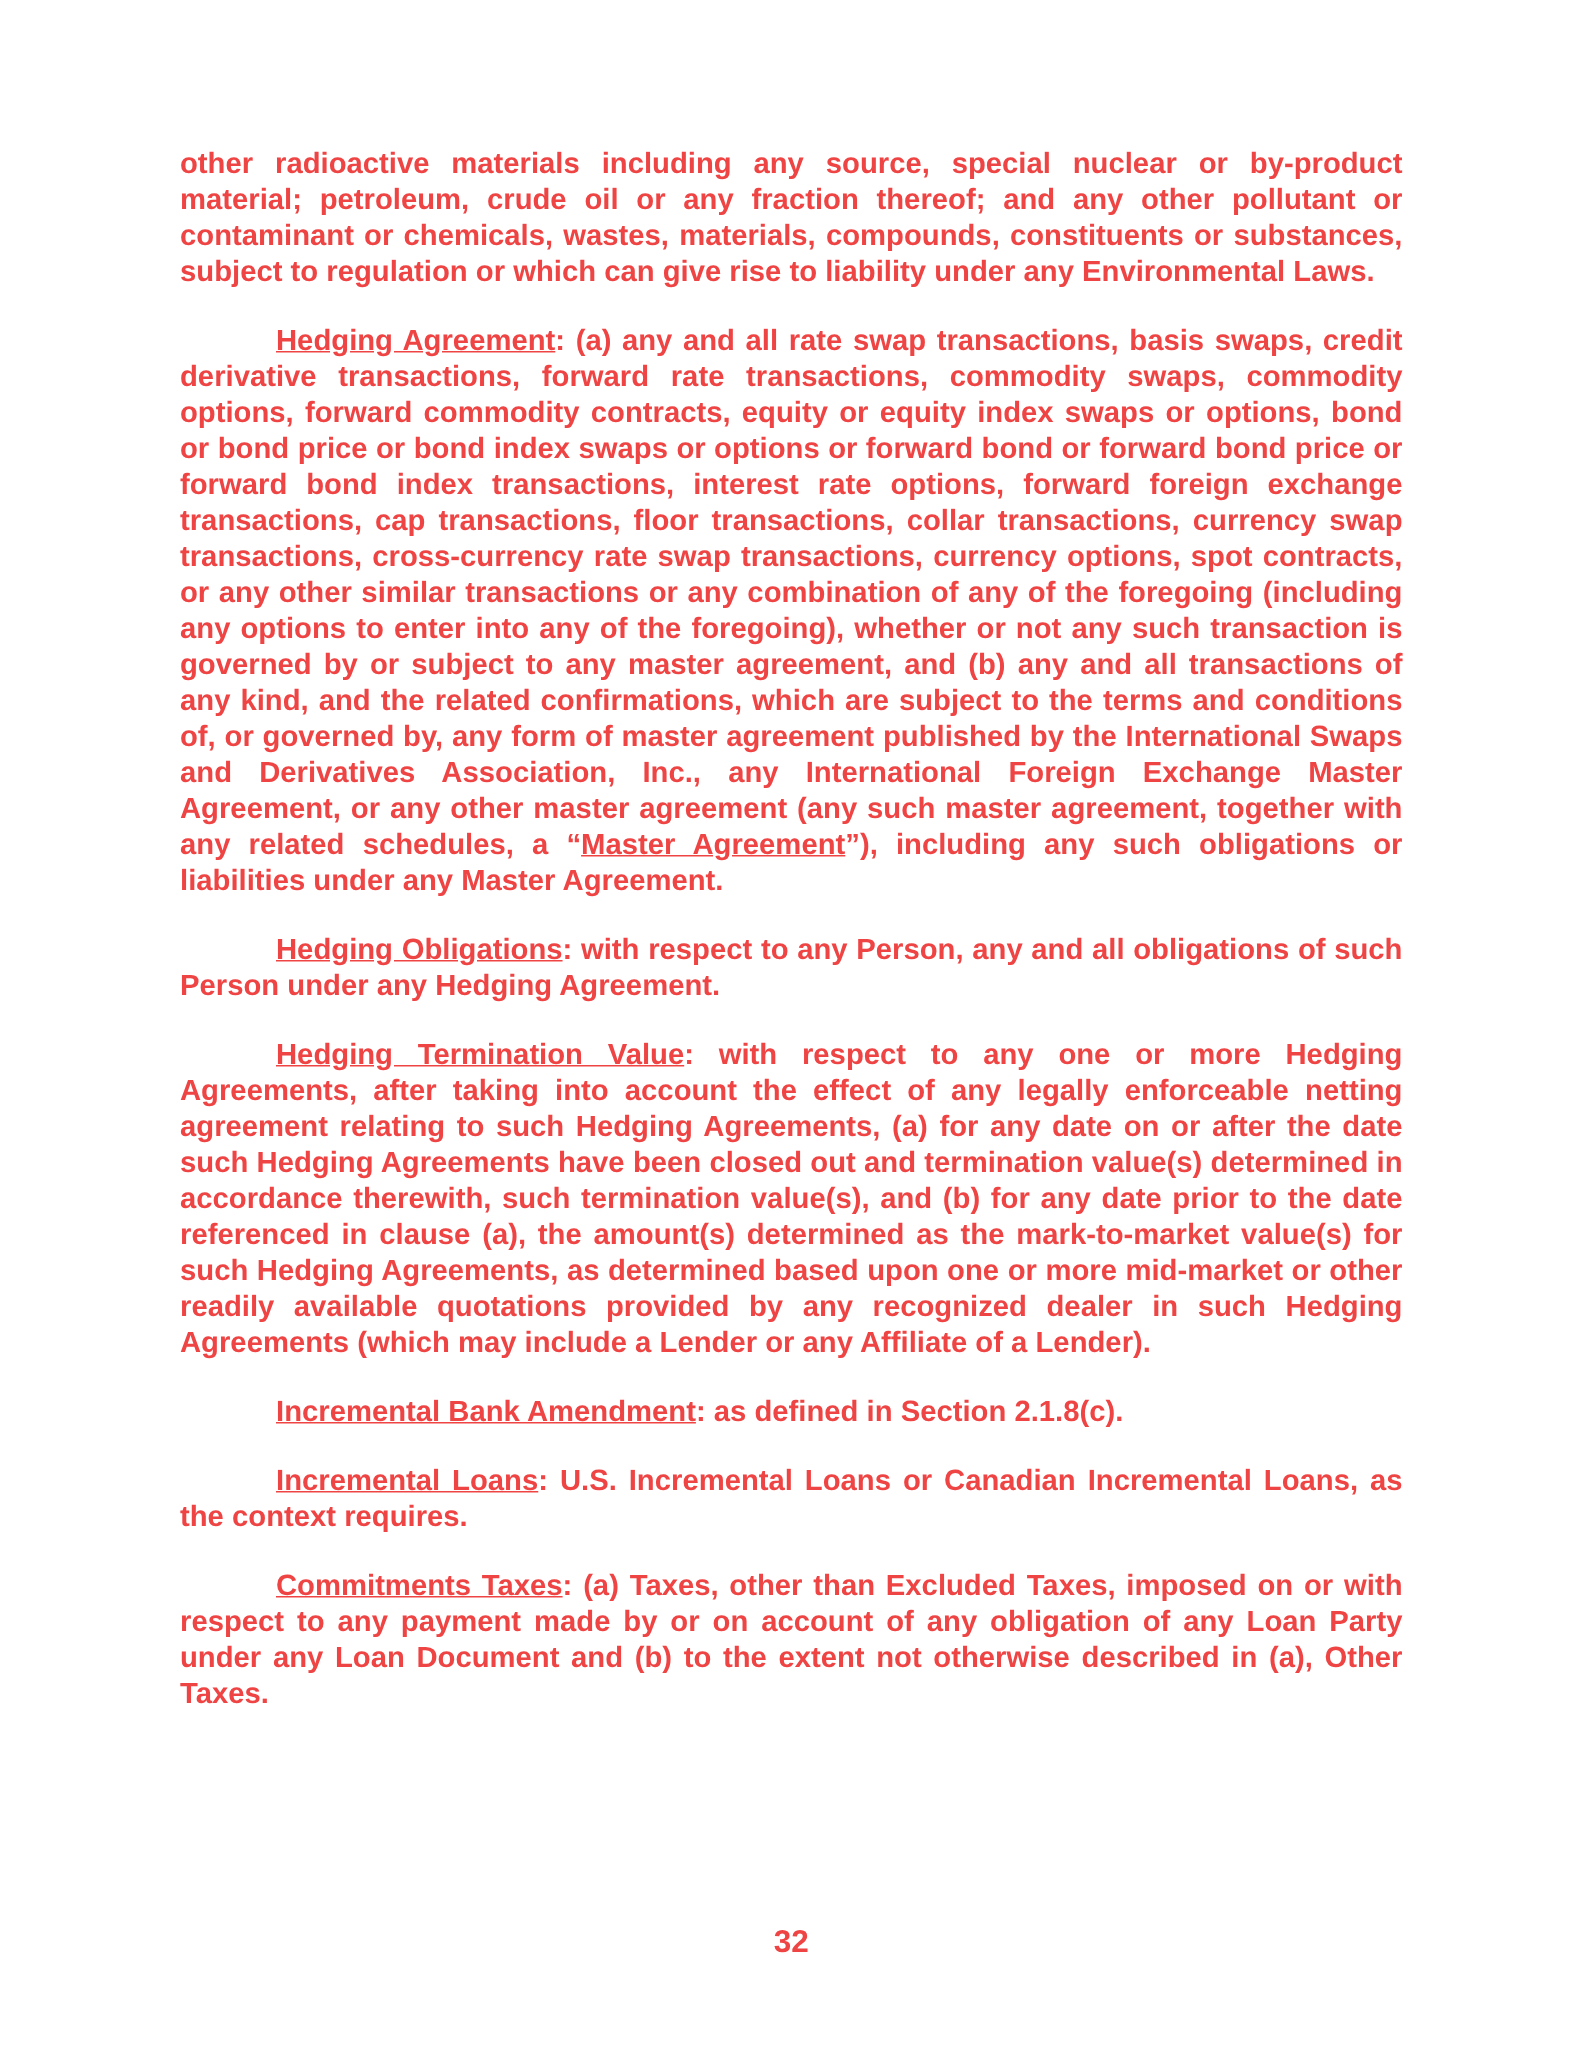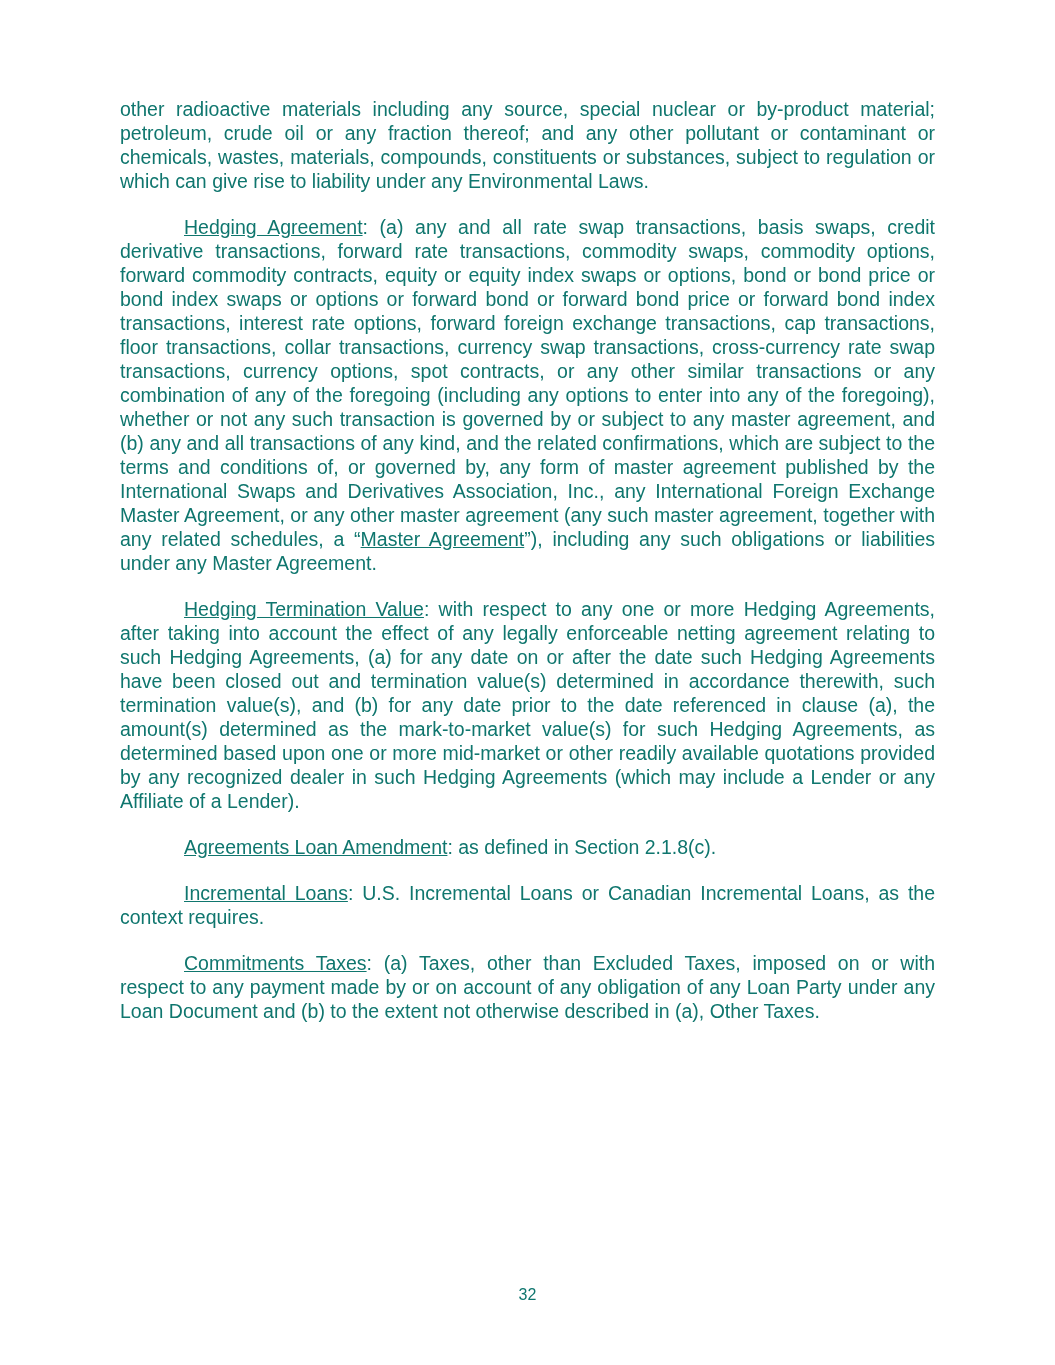--- a/index.html
+++ b/index.html
@@ -13,11 +13,12 @@
     height: 1365px;
     margin: 0 auto;
     background: #ffffff;
-    color: #0f766e;
+    color: #ef4444;
     font-family: "Liberation Sans", sans-serif;
     box-sizing: border-box;
     padding: 97px 120px 0 120px;
     overflow: hidden;
+    font-weight: bold;
   }
   .para {
     margin: 0 0 22px 0;

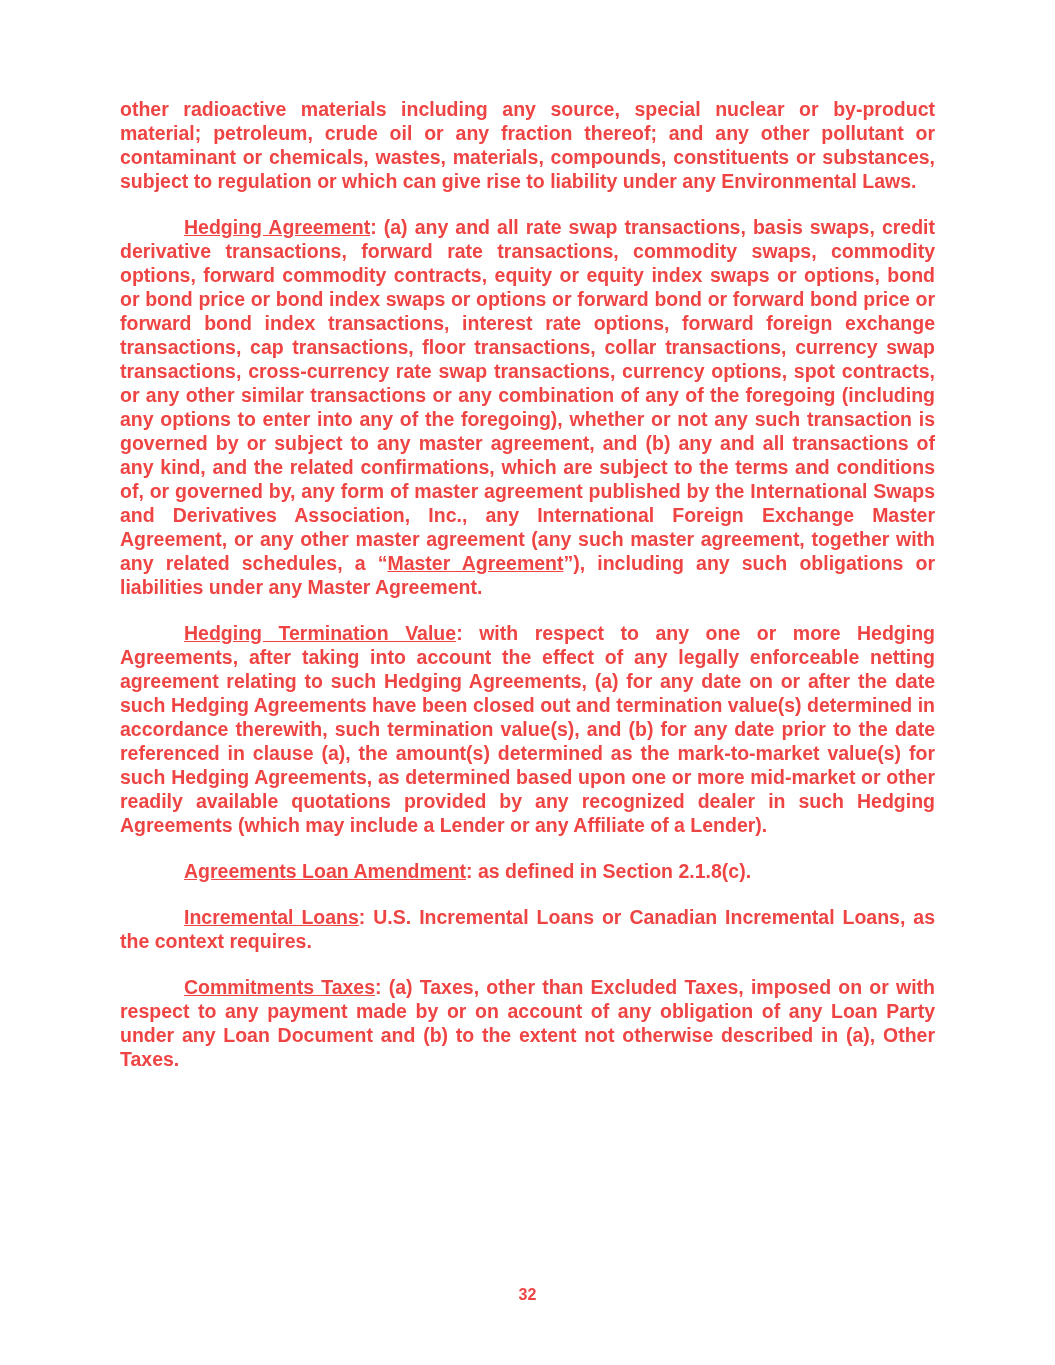--- a/index.html
+++ b/index.html
@@ -52,6 +52,7 @@
 
   <p class="para"><span class="term">Hedging Agreement</span><span>: (a) any and all rate swap transactions, basis swaps, credit derivative transactions, forward rate transactions, commodity swaps, commodity options, forward commodity contracts, equity or equity index swaps or options, bond or bond price or bond index swaps or options or forward bond or forward bond price or forward bond index transactions, interest rate options, forward foreign exchange transactions, cap transactions, floor transactions, collar transactions, currency swap transactions, cross-currency rate swap transactions, currency options, spot contracts, or any other similar transactions or any combination of any of the foregoing (including any options to enter into any of the foregoing), whether or not any such transaction is governed by or subject to any master agreement, and (b) any and all transactions of any kind, and the related confirmations, which are subject to the terms and conditions of, or governed by, any form of master agreement published by the International Swaps and Derivatives Association, Inc., any International Foreign Exchange Master Agreement, or any other master agreement (any such master agreement, together with any related schedules, a “</span><span class="term">Master Agreement</span><span>”), including any such obligations or liabilities under any Master Agreement.</span></p>
 
+  <p class="para"><span class="term">Hedging Obligations</span><span>: with respect to any Person, any and all obligations of such Person under any Hedging Agreement.</span></p>
 
   <p class="para"><span class="term">Hedging Termination Value</span><span>: with respect to any one or more Hedging Agreements, after taking into account the effect of any legally enforceable netting agreement relating to such Hedging Agreements, (a) for any date on or after the date such Hedging Agreements have been closed out and termination value(s) determined in accordance therewith, such termination value(s), and (b) for any date prior to the date referenced in clause (a), the amount(s) determined as the mark-to-market value(s) for such Hedging Agreements, as determined based upon one or more mid-market or other readily available quotations provided by any recognized dealer in such Hedging Agreements (which may include a Lender or any Affiliate of a Lender).</span></p>
 

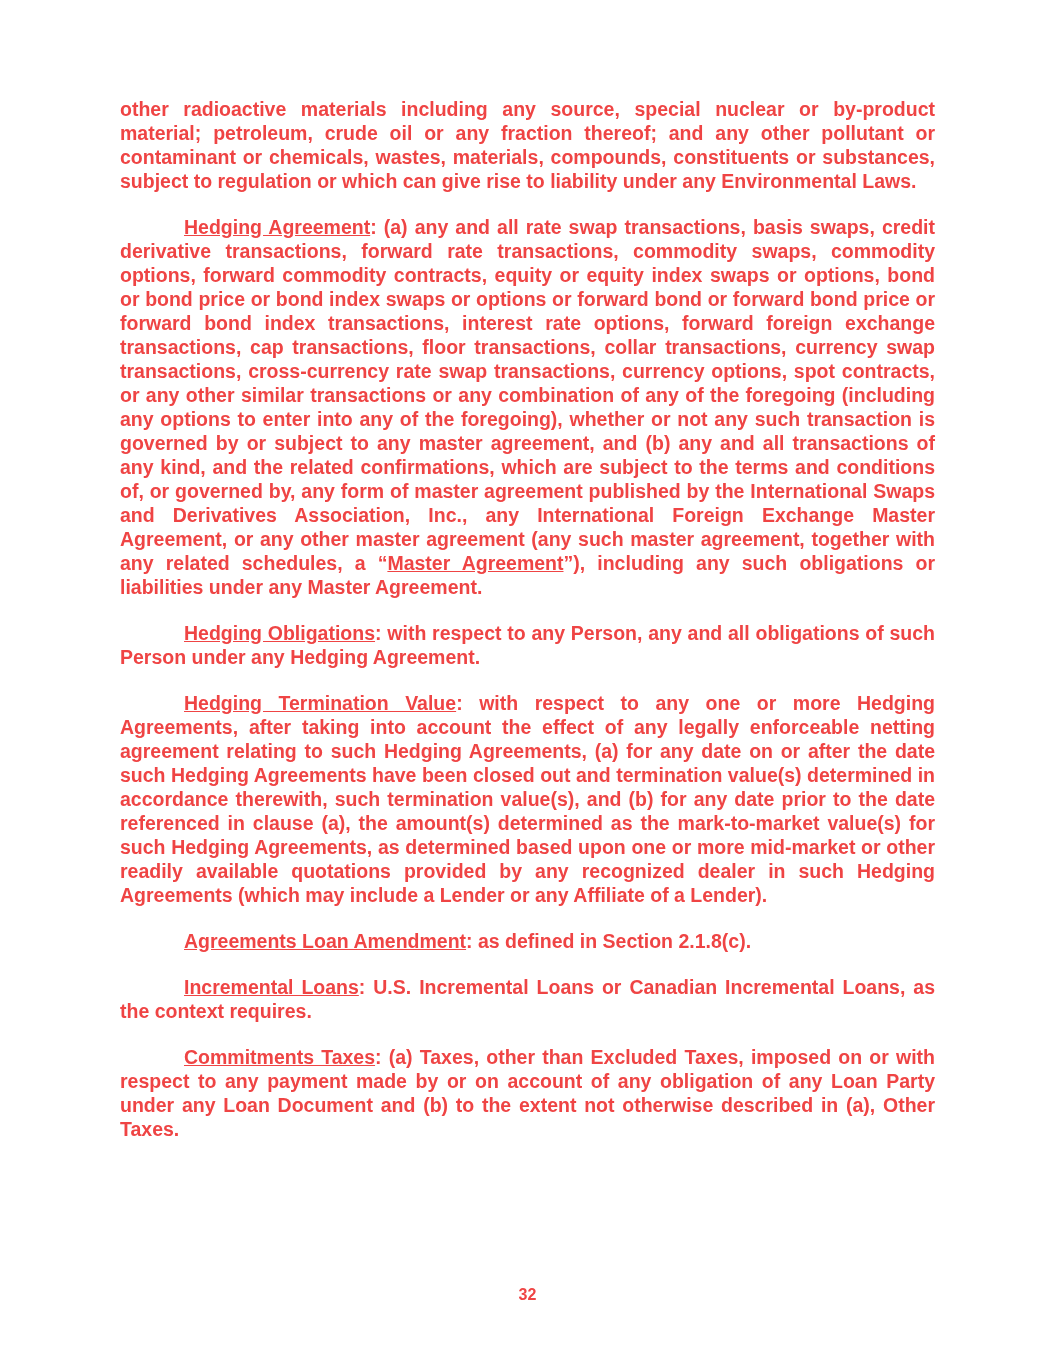--- a/index.html
+++ b/index.html
@@ -57,7 +57,7 @@
   <p class="para"><span class="term">Hedging Termination Value</span><span>: with respect to any one or more Hedging Agreements, after taking into account the effect of any legally enforceable netting agreement relating to such Hedging Agreements, (a) for any date on or after the date such Hedging Agreements have been closed out and termination value(s) determined in accordance therewith, such termination value(s), and (b) for any date prior to the date referenced in clause (a), the amount(s) determined as the mark-to-market value(s) for such Hedging Agreements, as determined based upon one or more mid-market or other readily available quotations provided by any recognized dealer in such Hedging Agreements (which may include a Lender or any Affiliate of a Lender).</span></p>
 
 
-  <p class="para"><span class="term">Agreements Loan Amendment</span><span>:  as defined in Section 2.1.8(c).</span></p>
+  <p class="para"><span class="term">Incremental Bank Amendment</span><span>:  as defined in Section 2.1.8(c).</span></p>
 
   <p class="para"><span class="term">Incremental Loans</span><span>: U.S. Incremental Loans or Canadian Incremental Loans, as the context requires.</span></p>
 

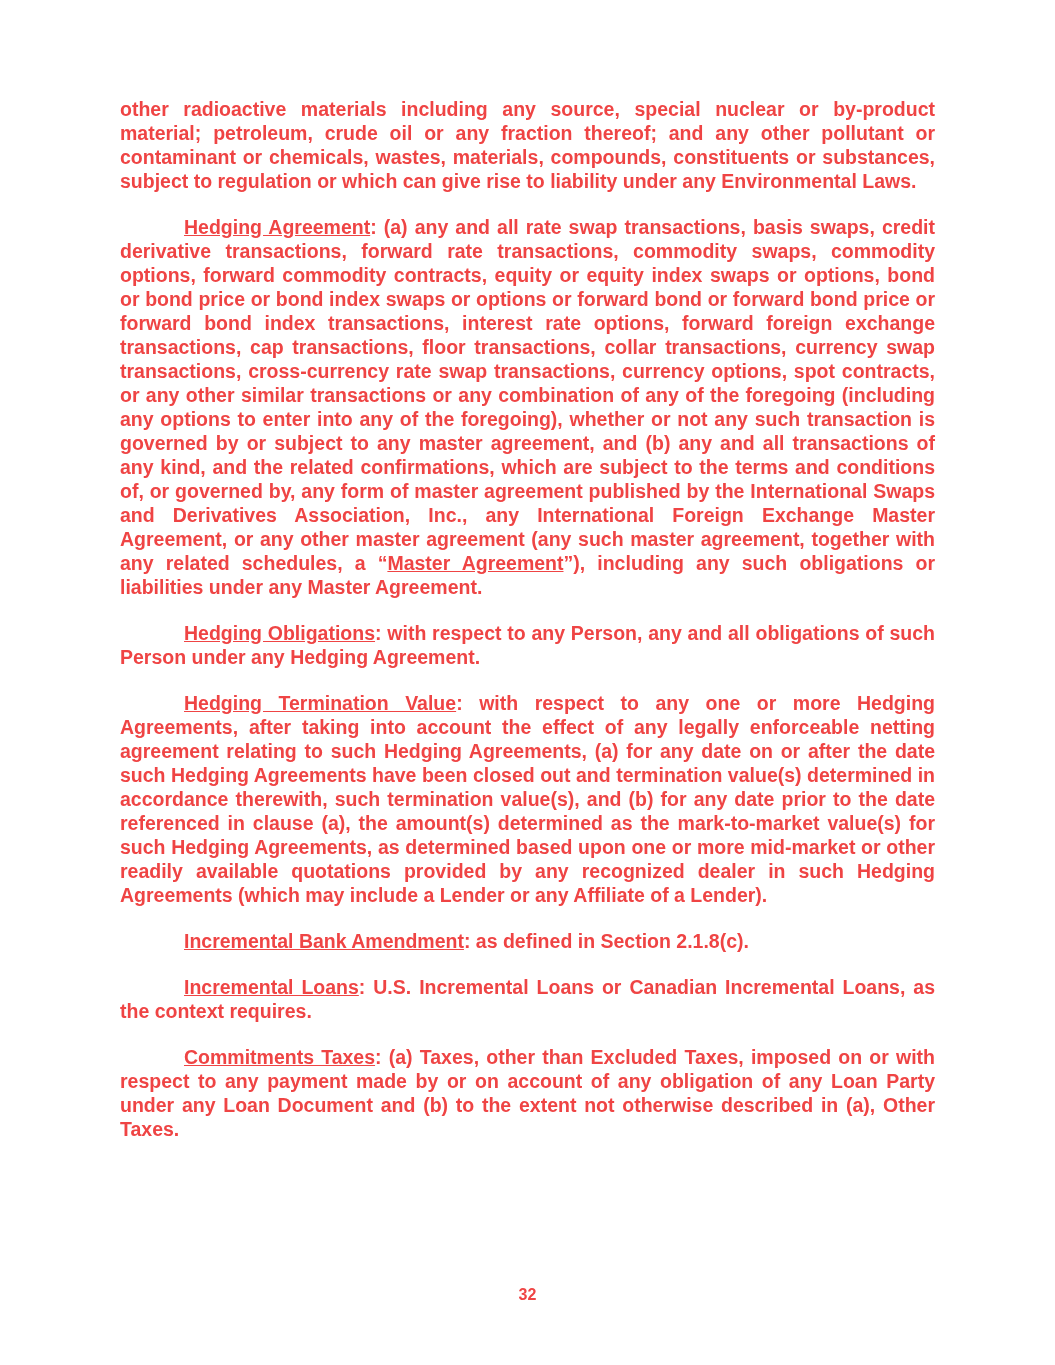--- a/index.html
+++ b/index.html
@@ -39,7 +39,7 @@
     left: 0;
     width: 100%;
     text-align: center;
-    font-size: 16px;
+    font-size: 21px;
     line-height: 24px;
   }
 </style>

